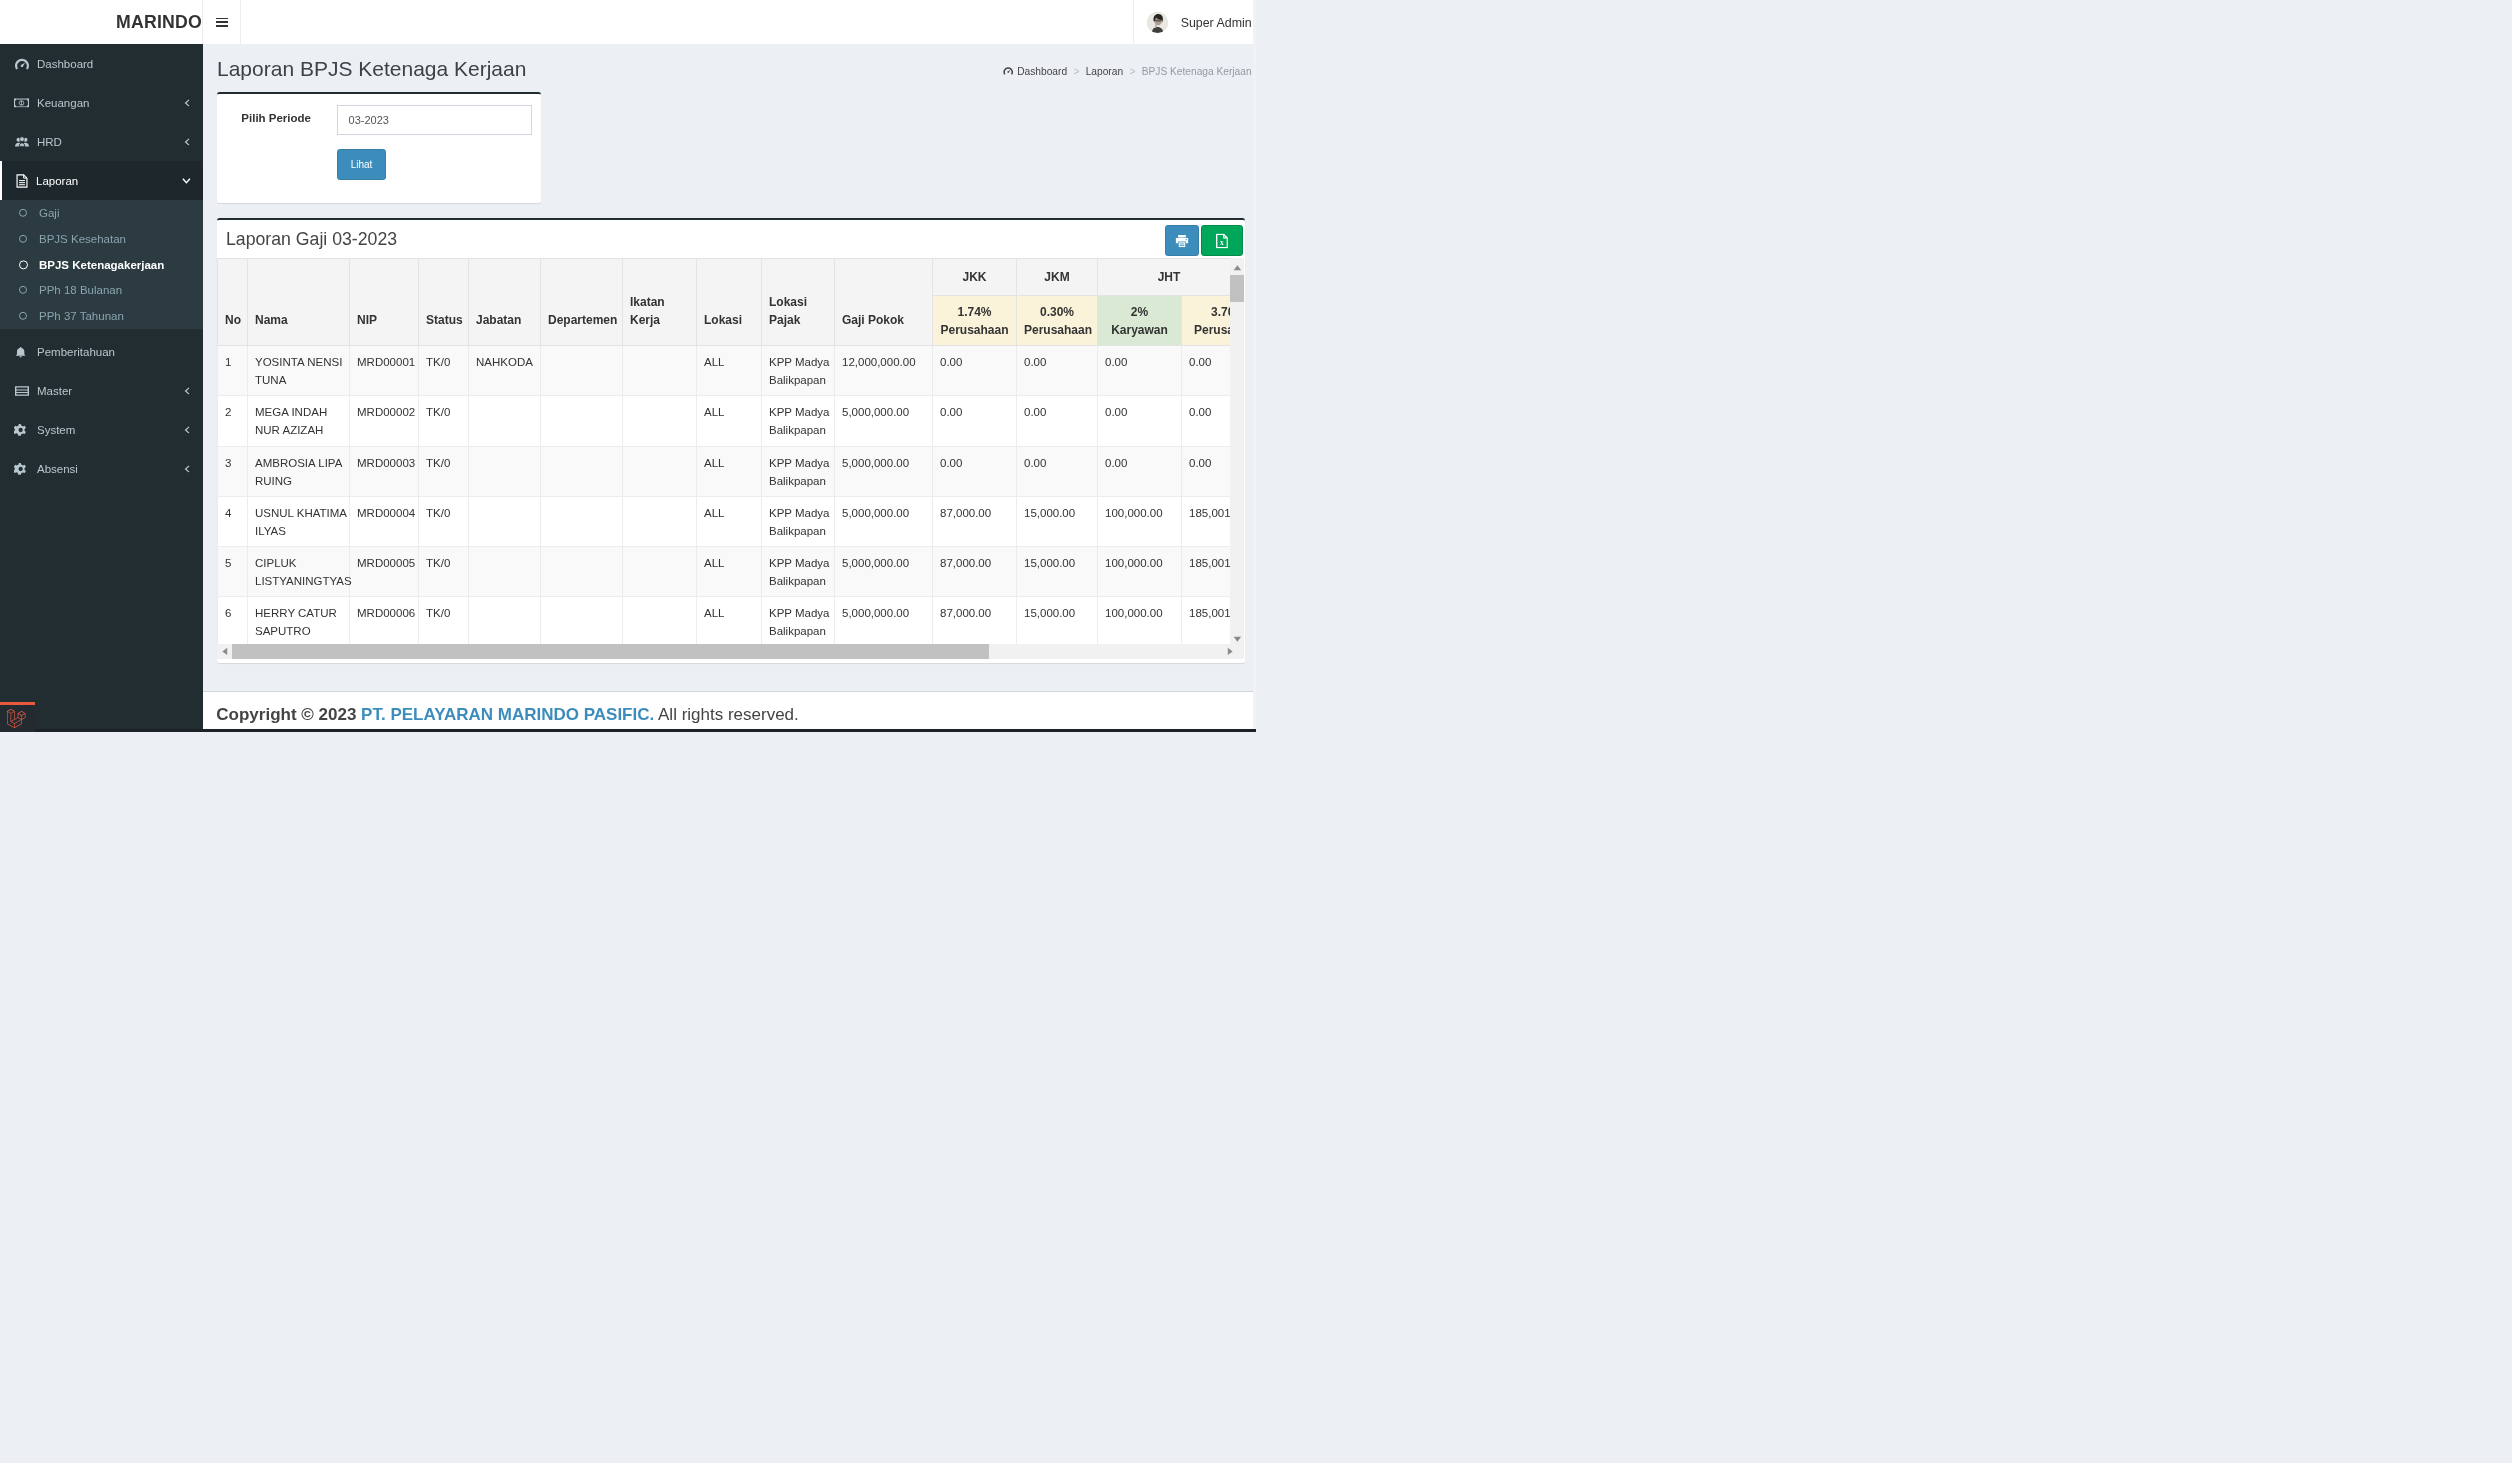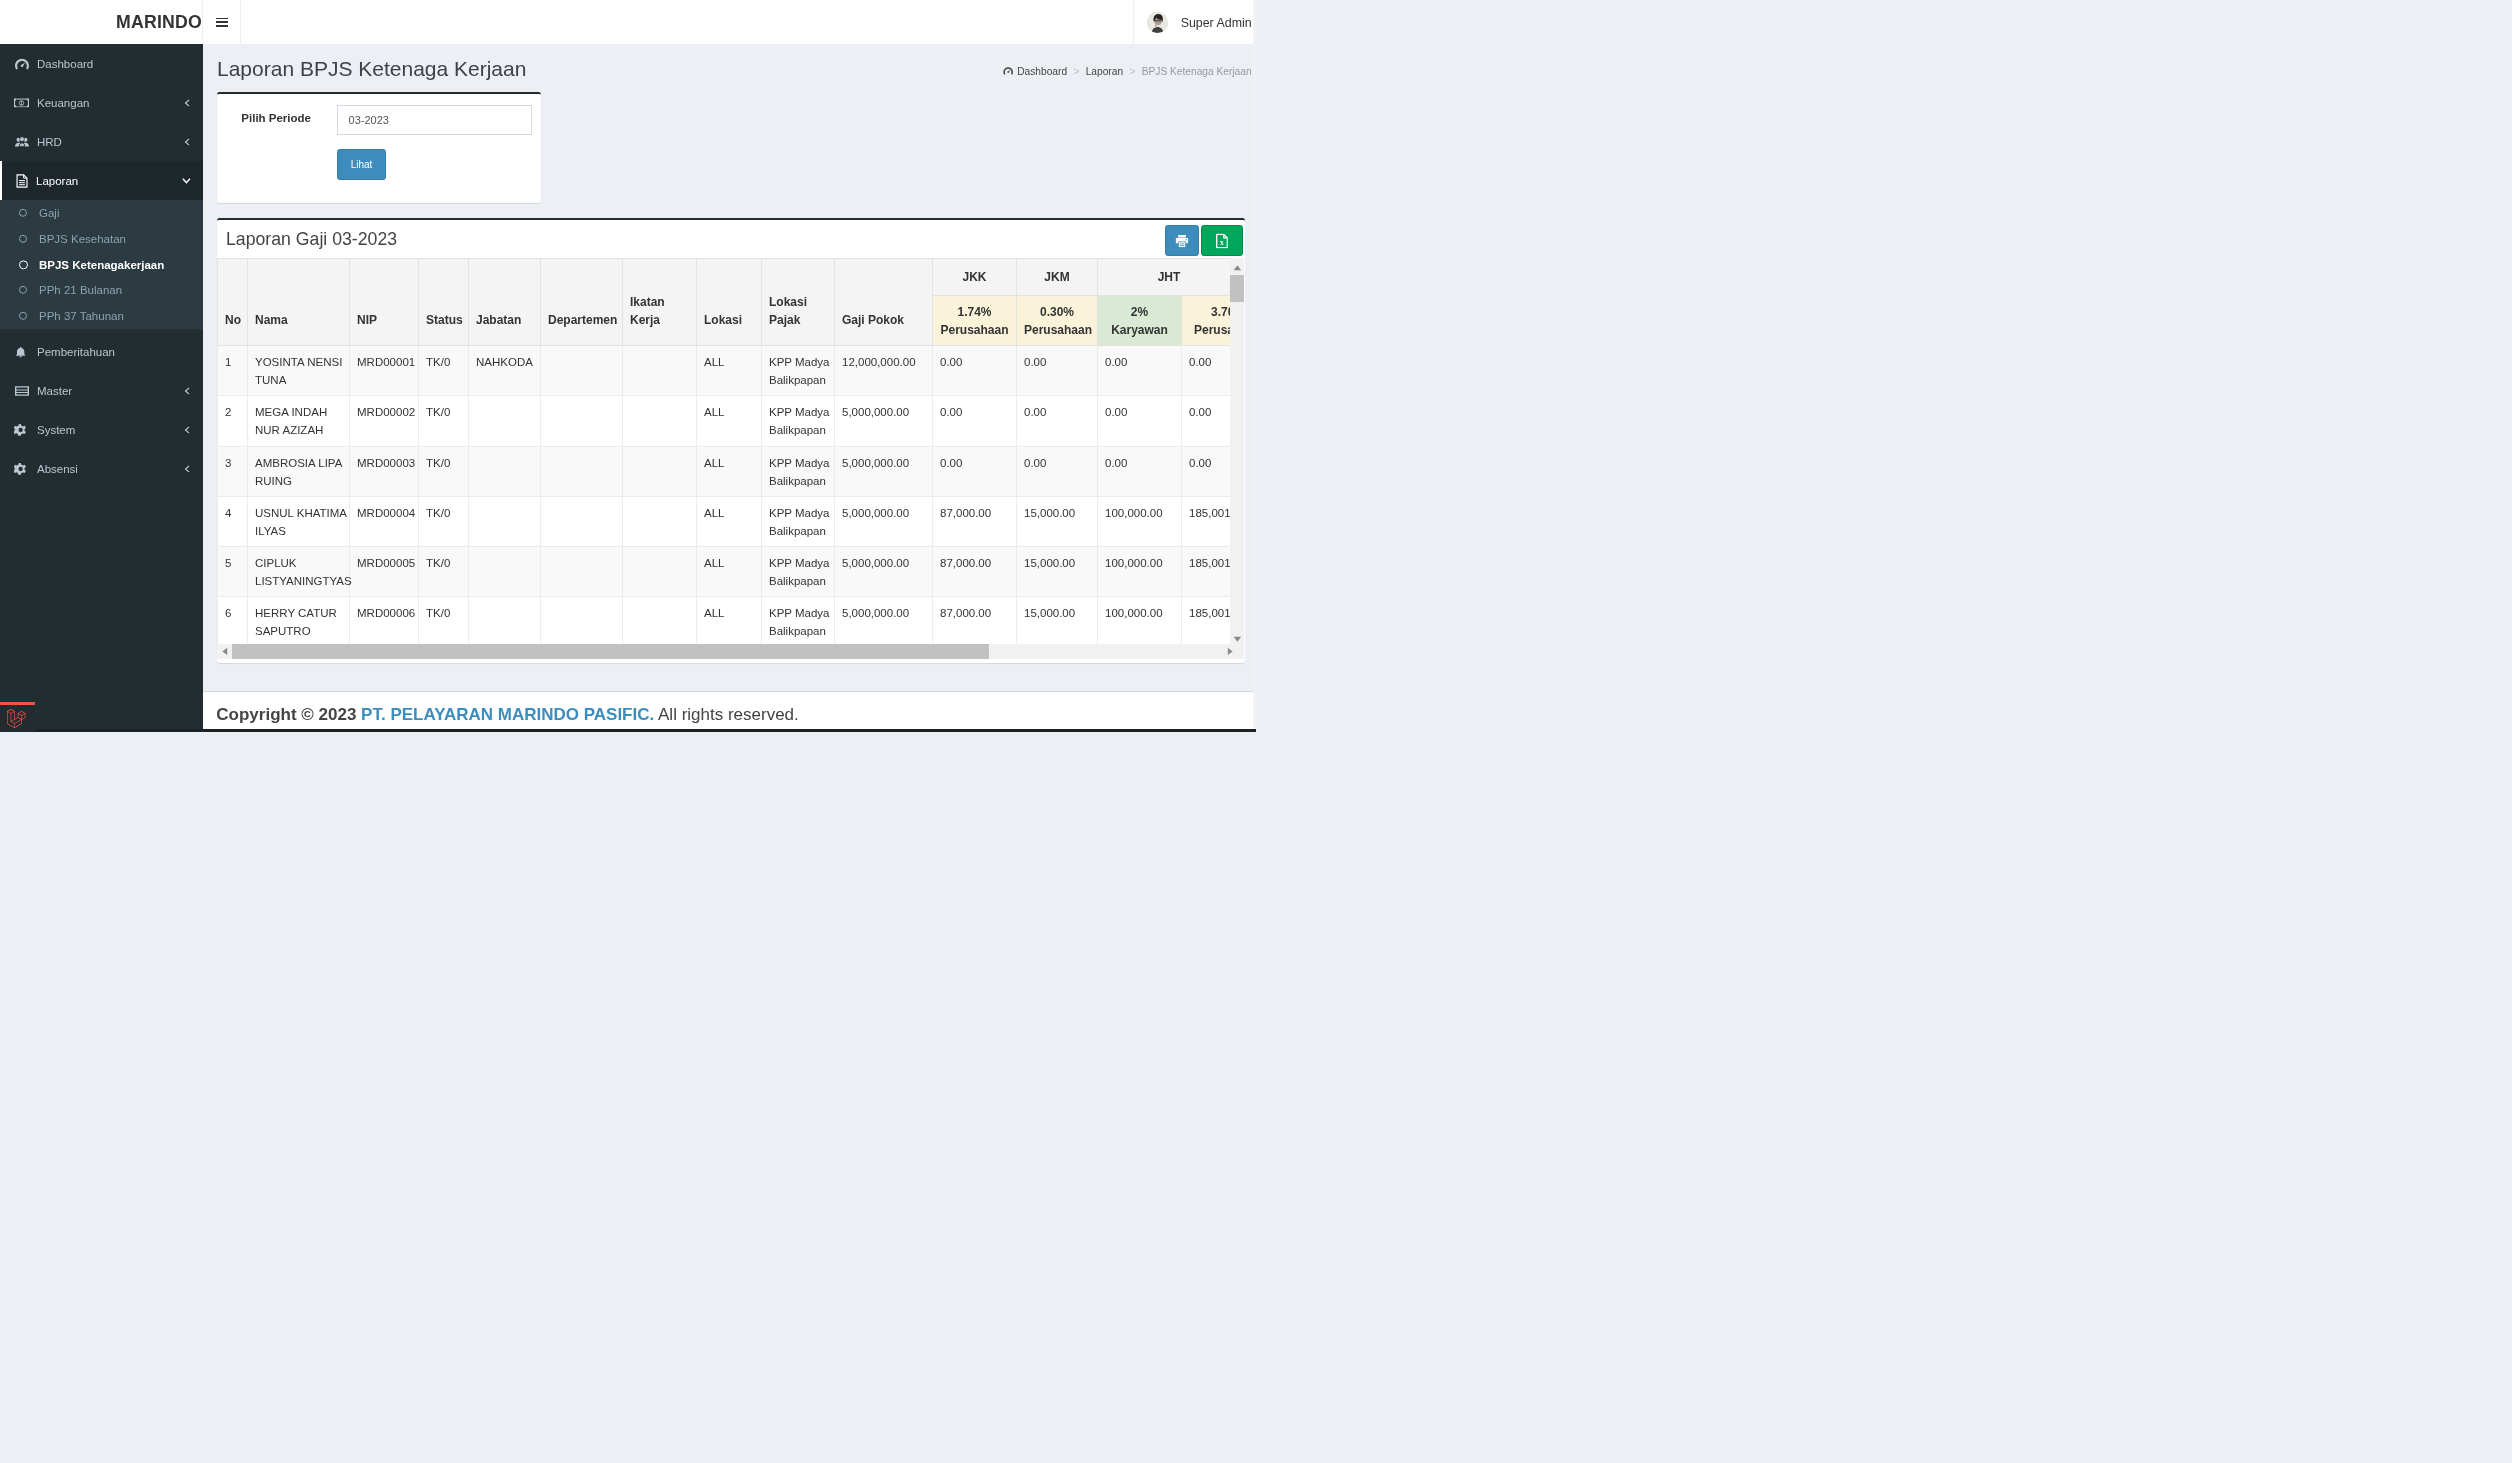--- a/index.html
+++ b/index.html
@@ -146,7 +146,7 @@
     </div>
   <div class="sitem" style="top:77px">
       <span class="circ"></span>
-      <span class="txt">PPh 21 Bulanan</span>
+      <span class="txt">PPh 18 Bulanan</span>
     </div>
   <div class="sitem" style="top:103px">
       <span class="circ"></span>

